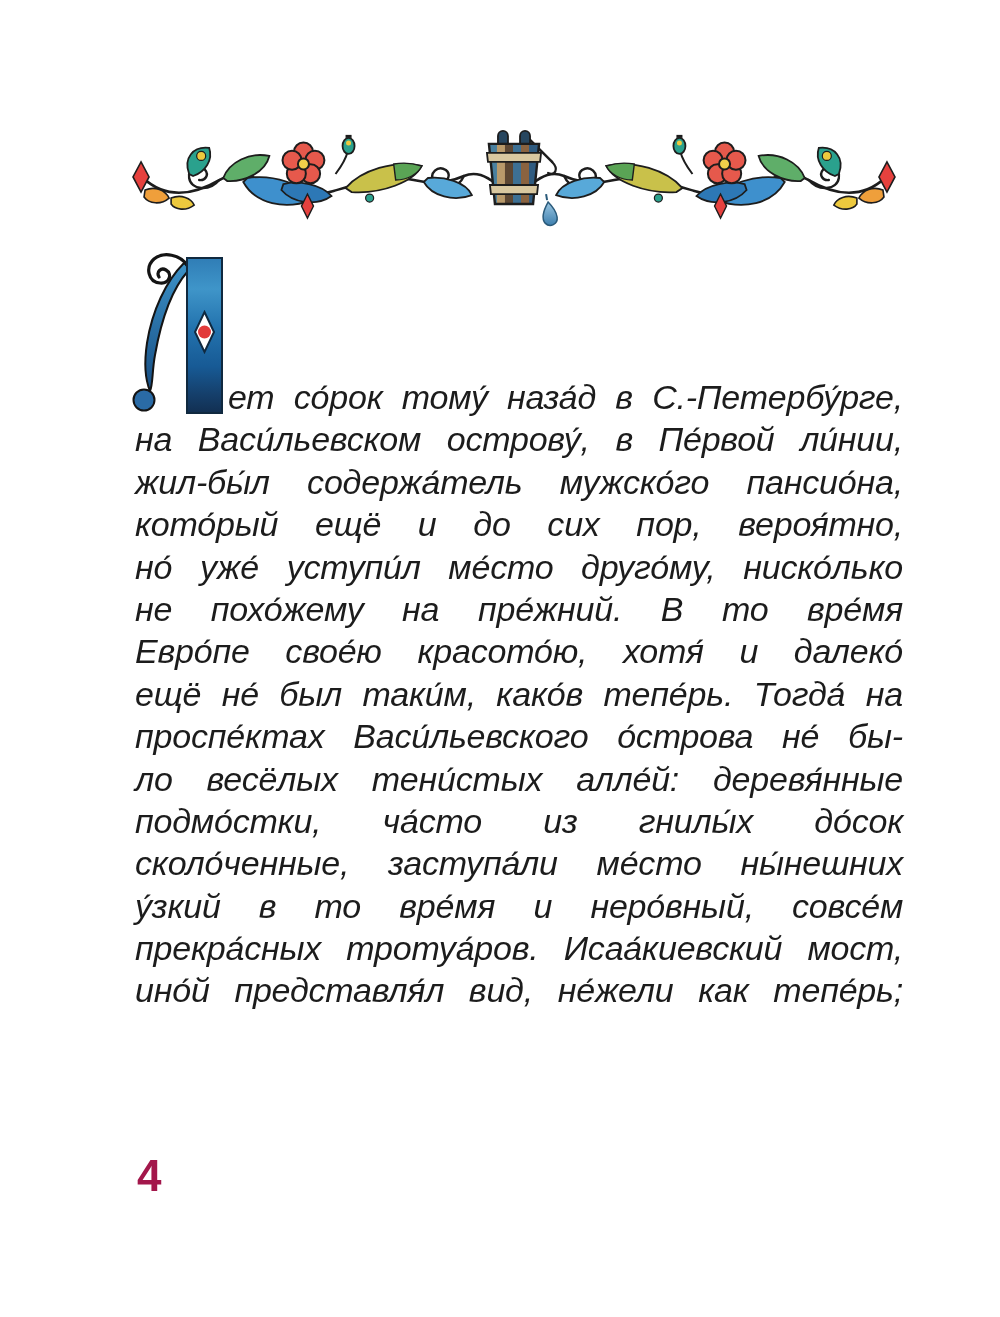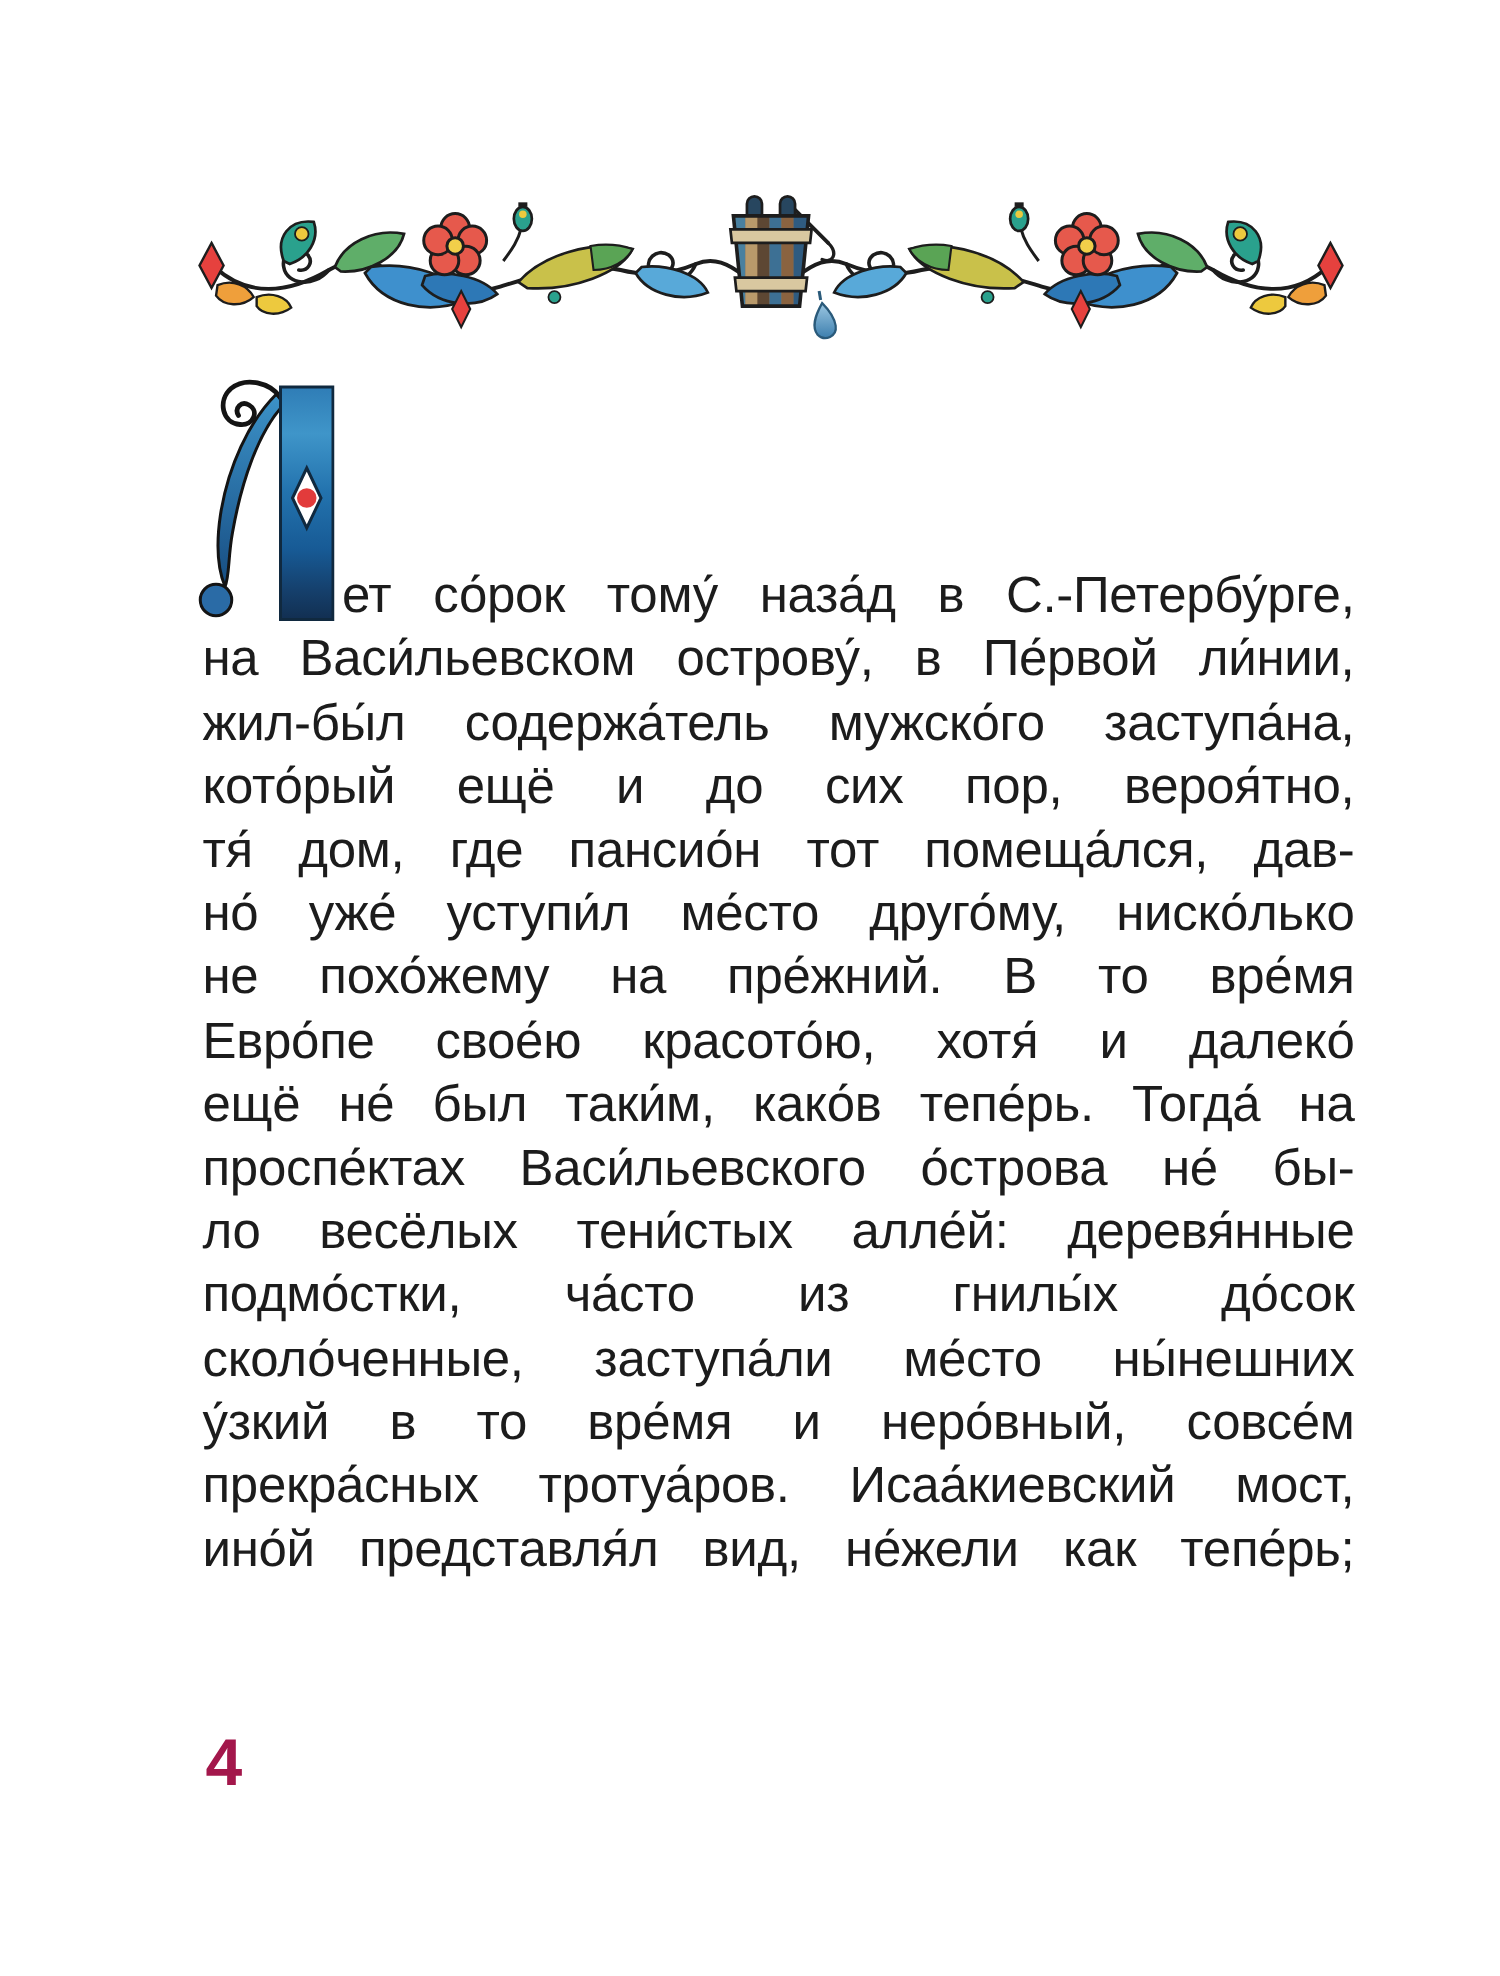--- a/index.html
+++ b/index.html
@@ -28,6 +28,7 @@
     text-align:justify;
     text-align-last:justify;
     white-space:nowrap;
+    font-style:italic;
   }
   .line.first{margin-left:93px;}
   .pagenum{

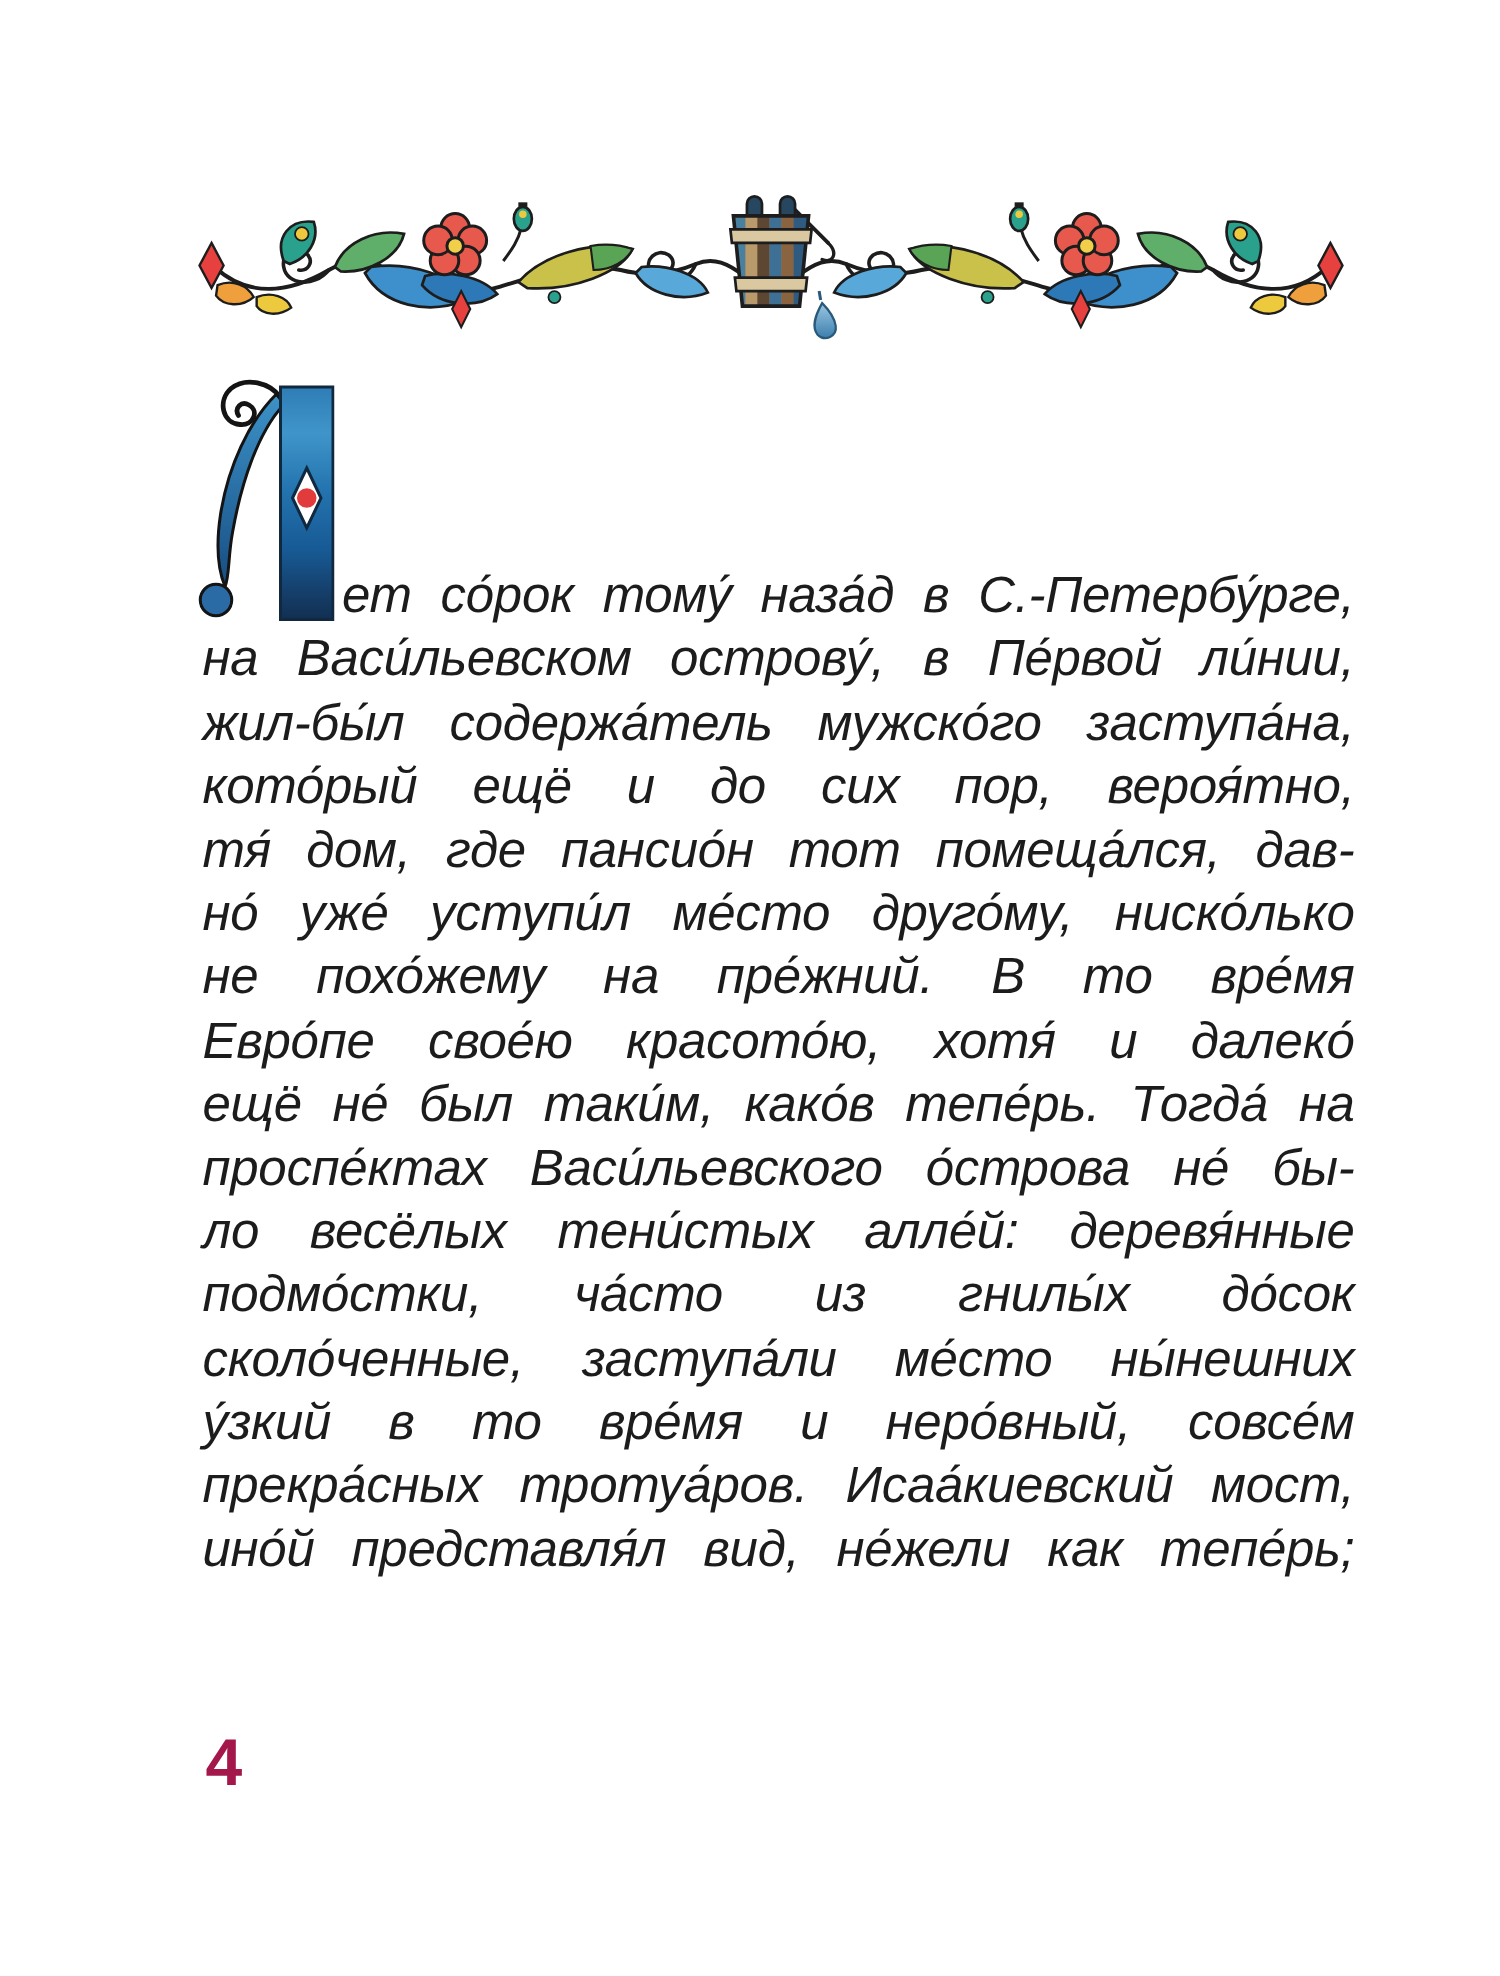--- a/index.html
+++ b/index.html
@@ -138,7 +138,7 @@
   <div class="textblock">
       <div class="line first">ет со́рок тому́ наза́д в С.-Петербу́рге,</div>
       <div class="line">на Васи́льевском острову́, в Пе́рвой ли́нии,</div>
-      <div class="line">жил-бы́л содержа́тель мужско́го заступа́на,</div>
+      <div class="line">жил-бы́л содержа́тель мужско́го пансио́на,</div>
       <div class="line">кото́рый ещё и до сих пор, вероя́тно,</div>
       <div class="line">тя́ дом, где пансио́н тот помеща́лся, дав-</div>
       <div class="line">но́ уже́ уступи́л ме́сто друго́му, ниско́лько</div>

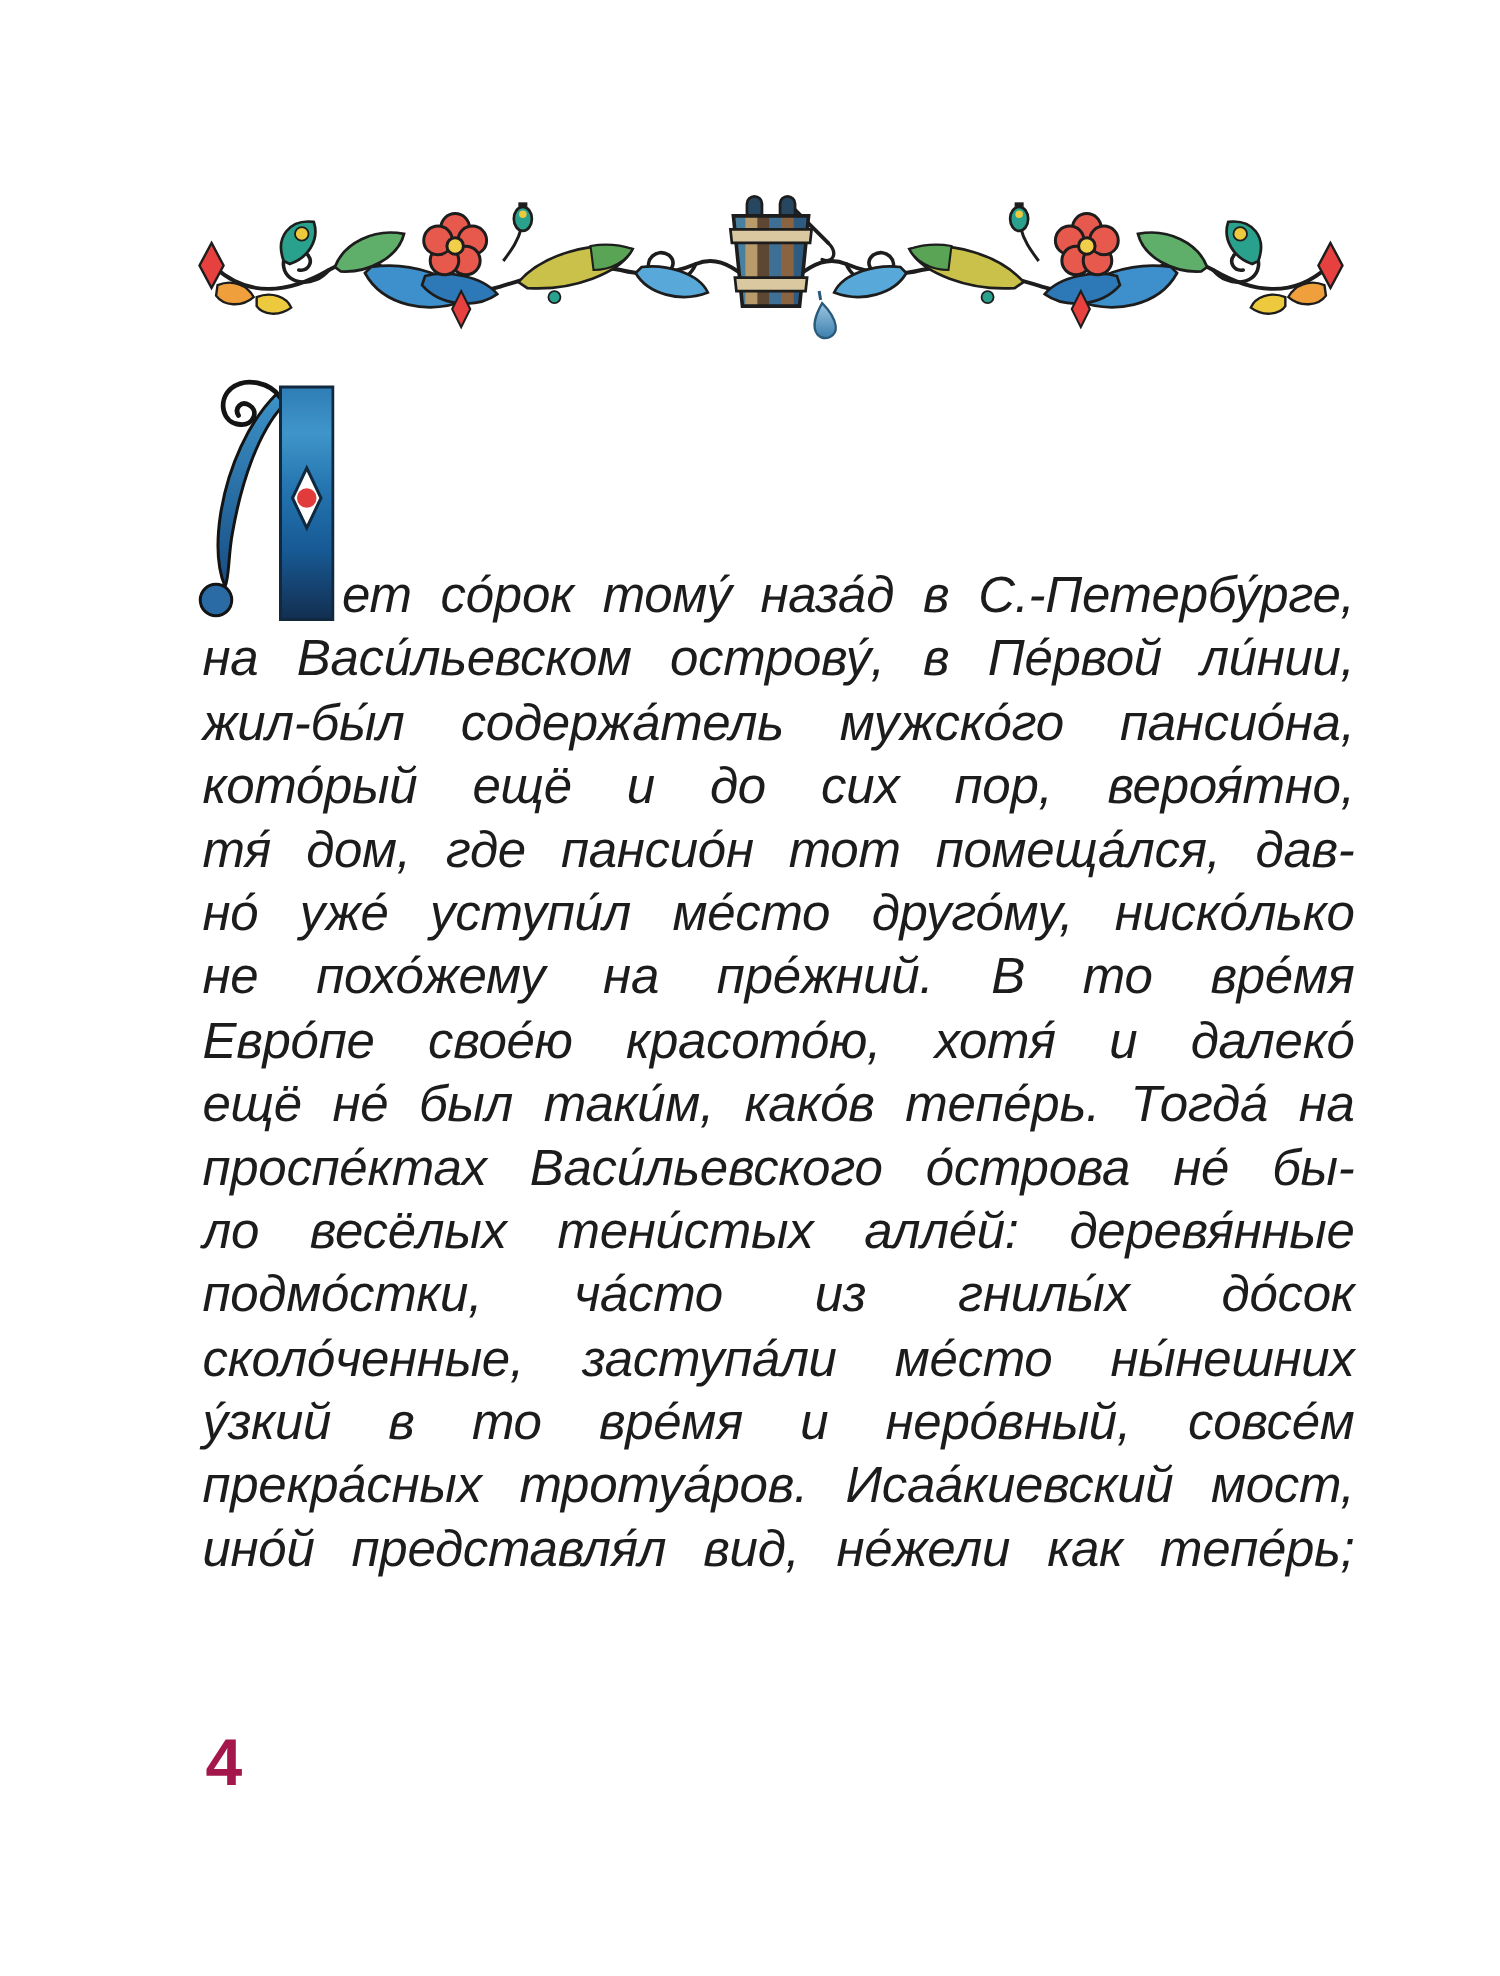--- a/index.html
+++ b/index.html
@@ -140,7 +140,6 @@
       <div class="line">на Васи́льевском острову́, в Пе́рвой ли́нии,</div>
       <div class="line">жил-бы́л содержа́тель мужско́го пансио́на,</div>
       <div class="line">кото́рый ещё и до сих пор, вероя́тно,</div>
-      <div class="line">тя́ дом, где пансио́н тот помеща́лся, дав-</div>
       <div class="line">но́ уже́ уступи́л ме́сто друго́му, ниско́лько</div>
       <div class="line">не похо́жему на пре́жний. В то вре́мя</div>
       <div class="line">Евро́пе свое́ю красото́ю, хотя́ и далеко́</div>

